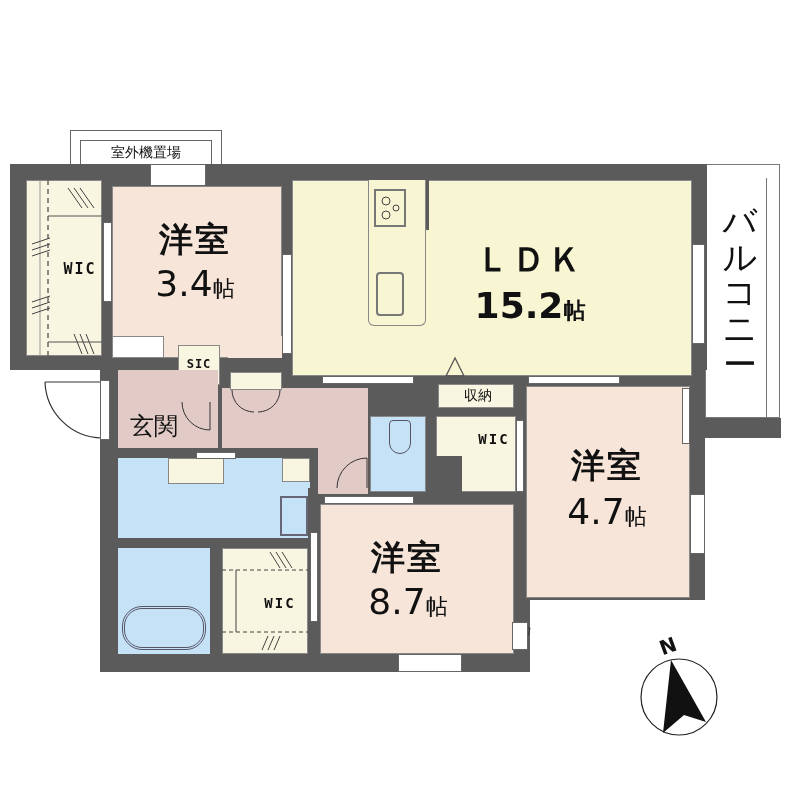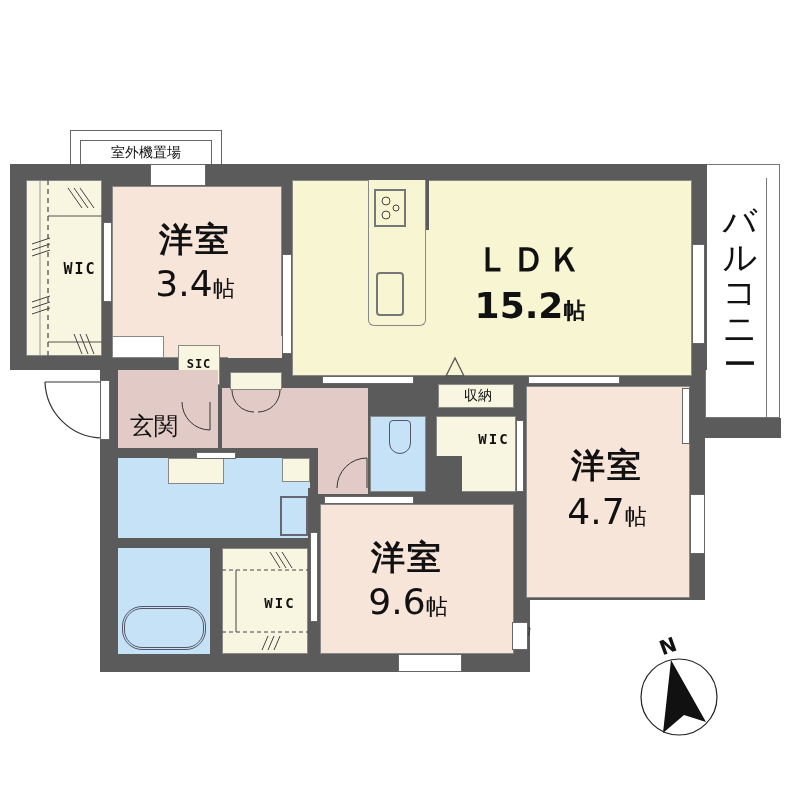--- a/index.html
+++ b/index.html
@@ -176,7 +176,7 @@
 <div class="room" style="left:320px;top:504px;width:194px;height:150px;background:#f7e5da;border:1px solid #888;"></div>
 <div class="lbl big" style="left:352px;top:540px;width:110px;">洋室</div>
 <div class="lbl" style="left:348px;top:584px;width:120px;">
-  <span class="size">9.6</span><span class="unit">帖</span>
+  <span class="size">8.7</span><span class="unit">帖</span>
 </div>
 <div class="win" style="left:324px;top:496px;width:90px;height:8px;"></div>
 <div class="win" style="left:398px;top:654px;width:64px;height:18px;"></div>

